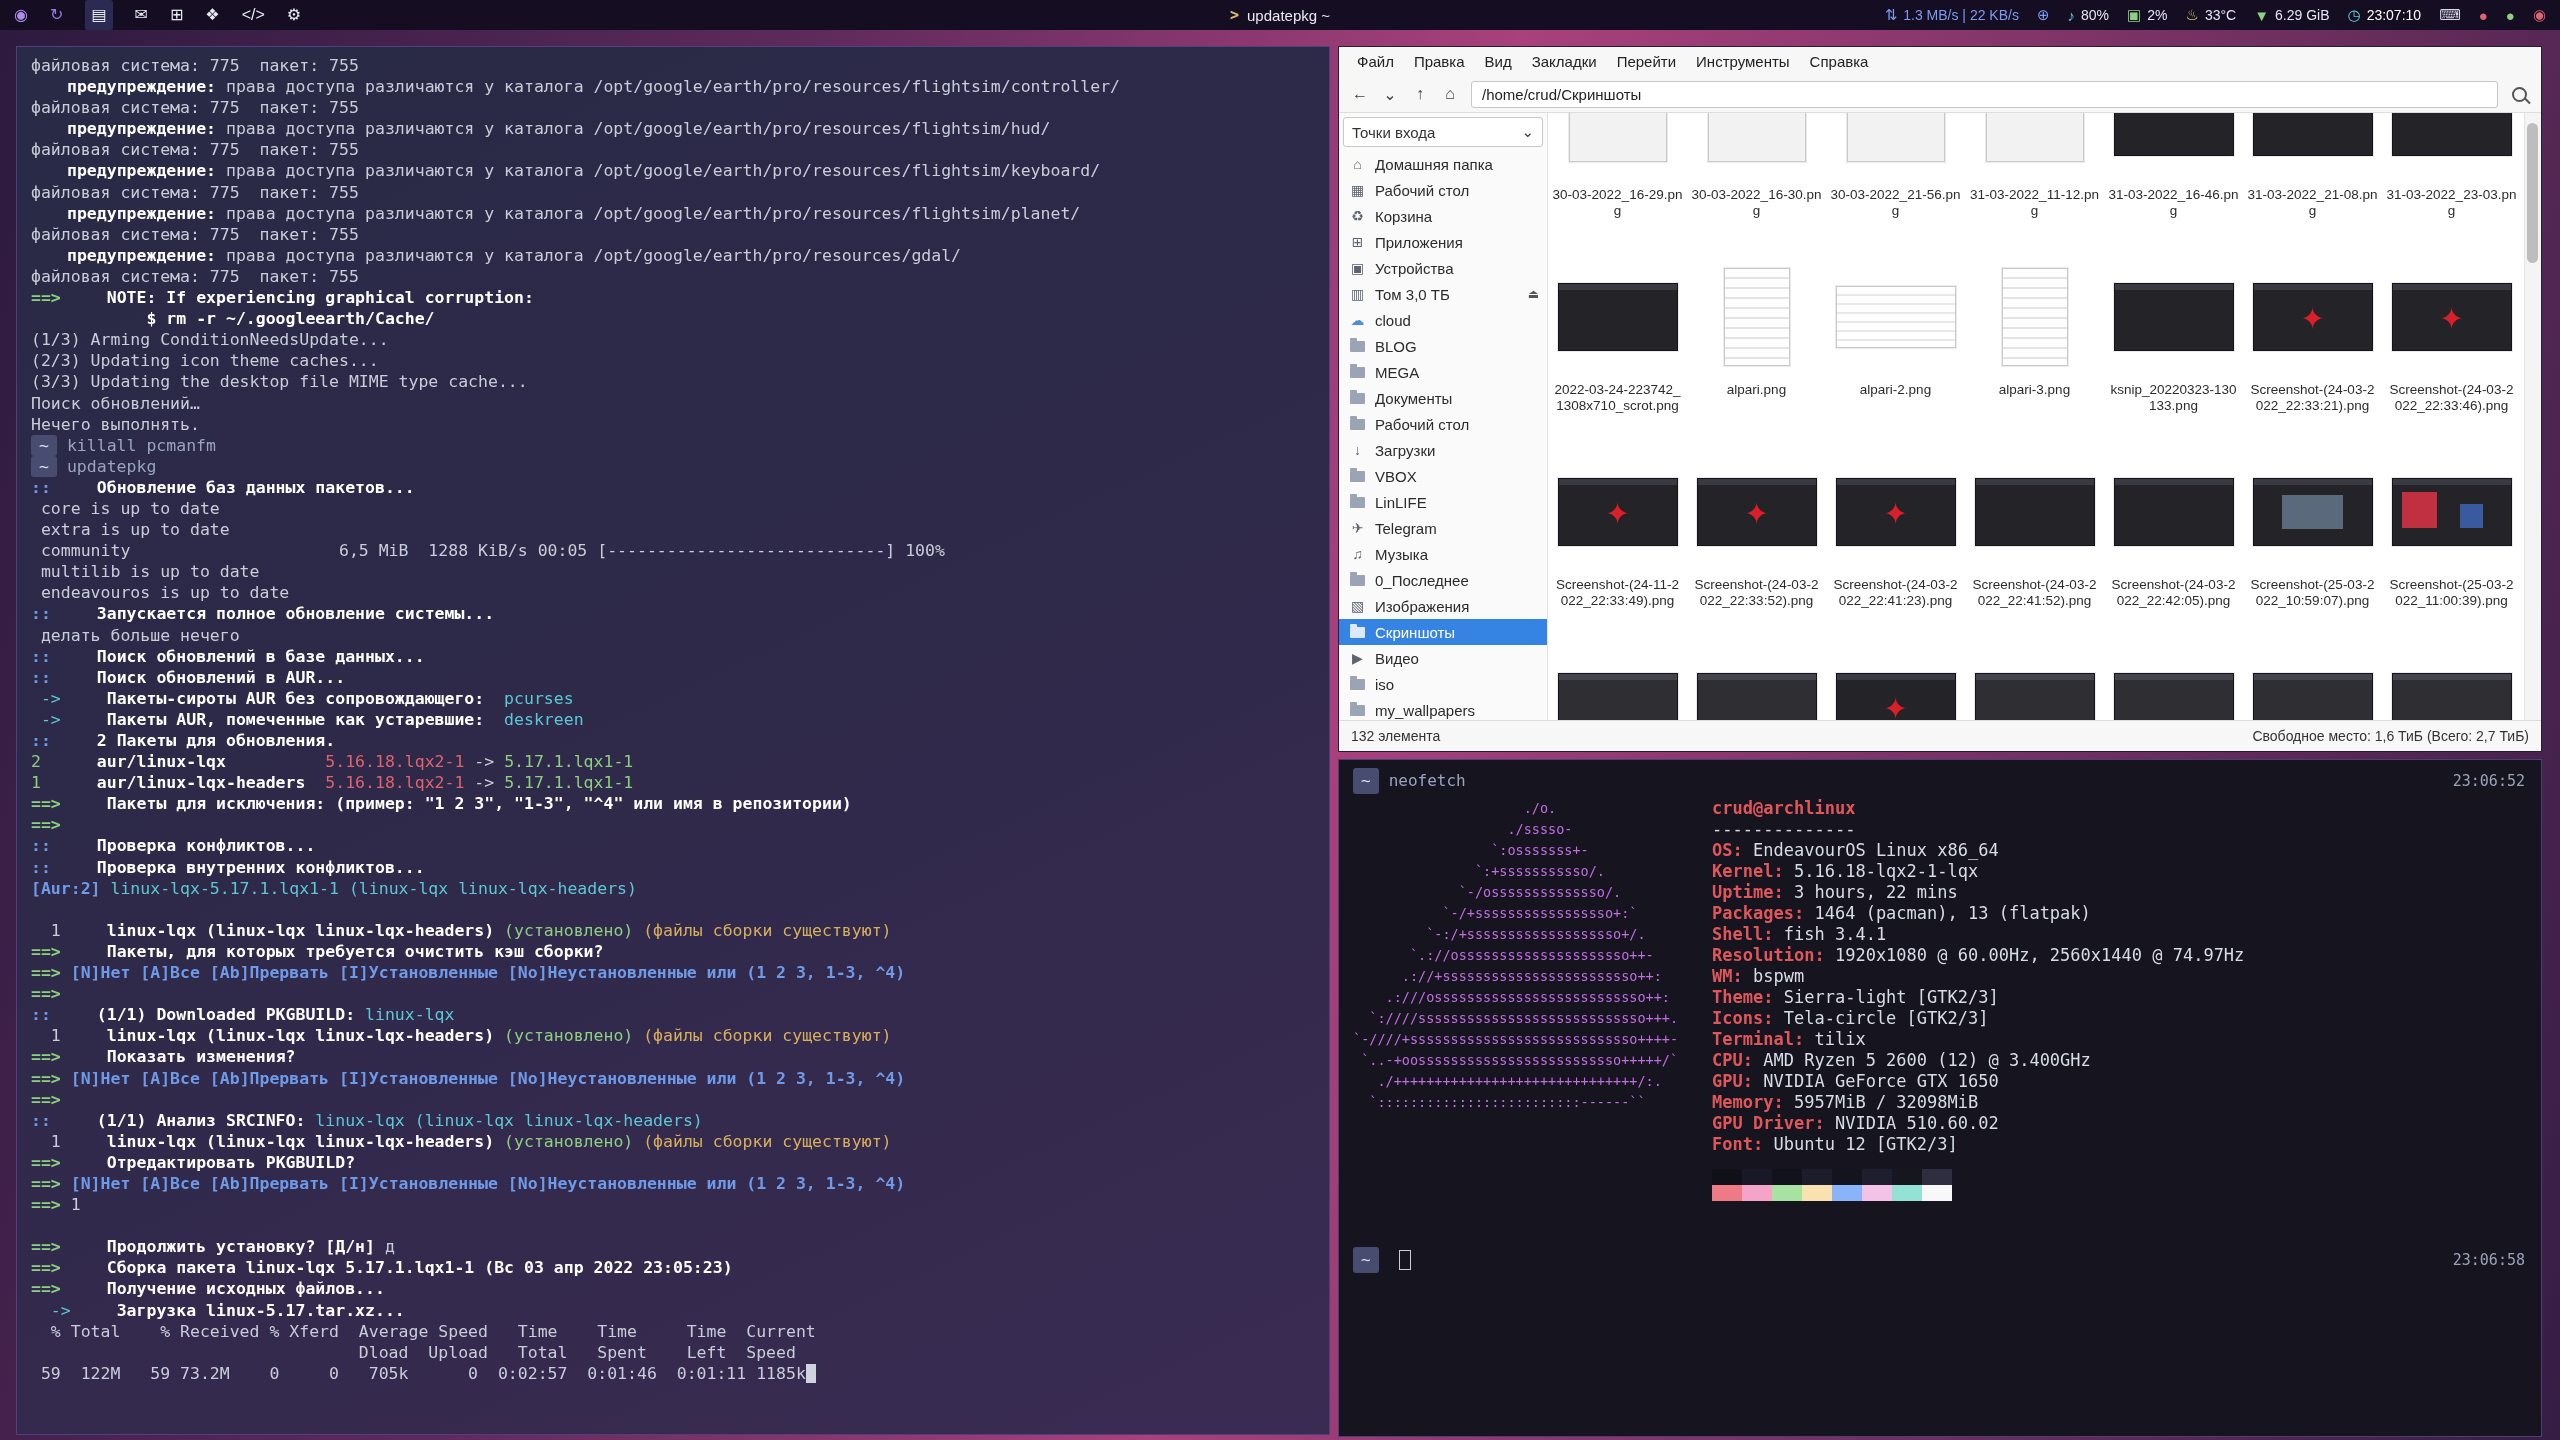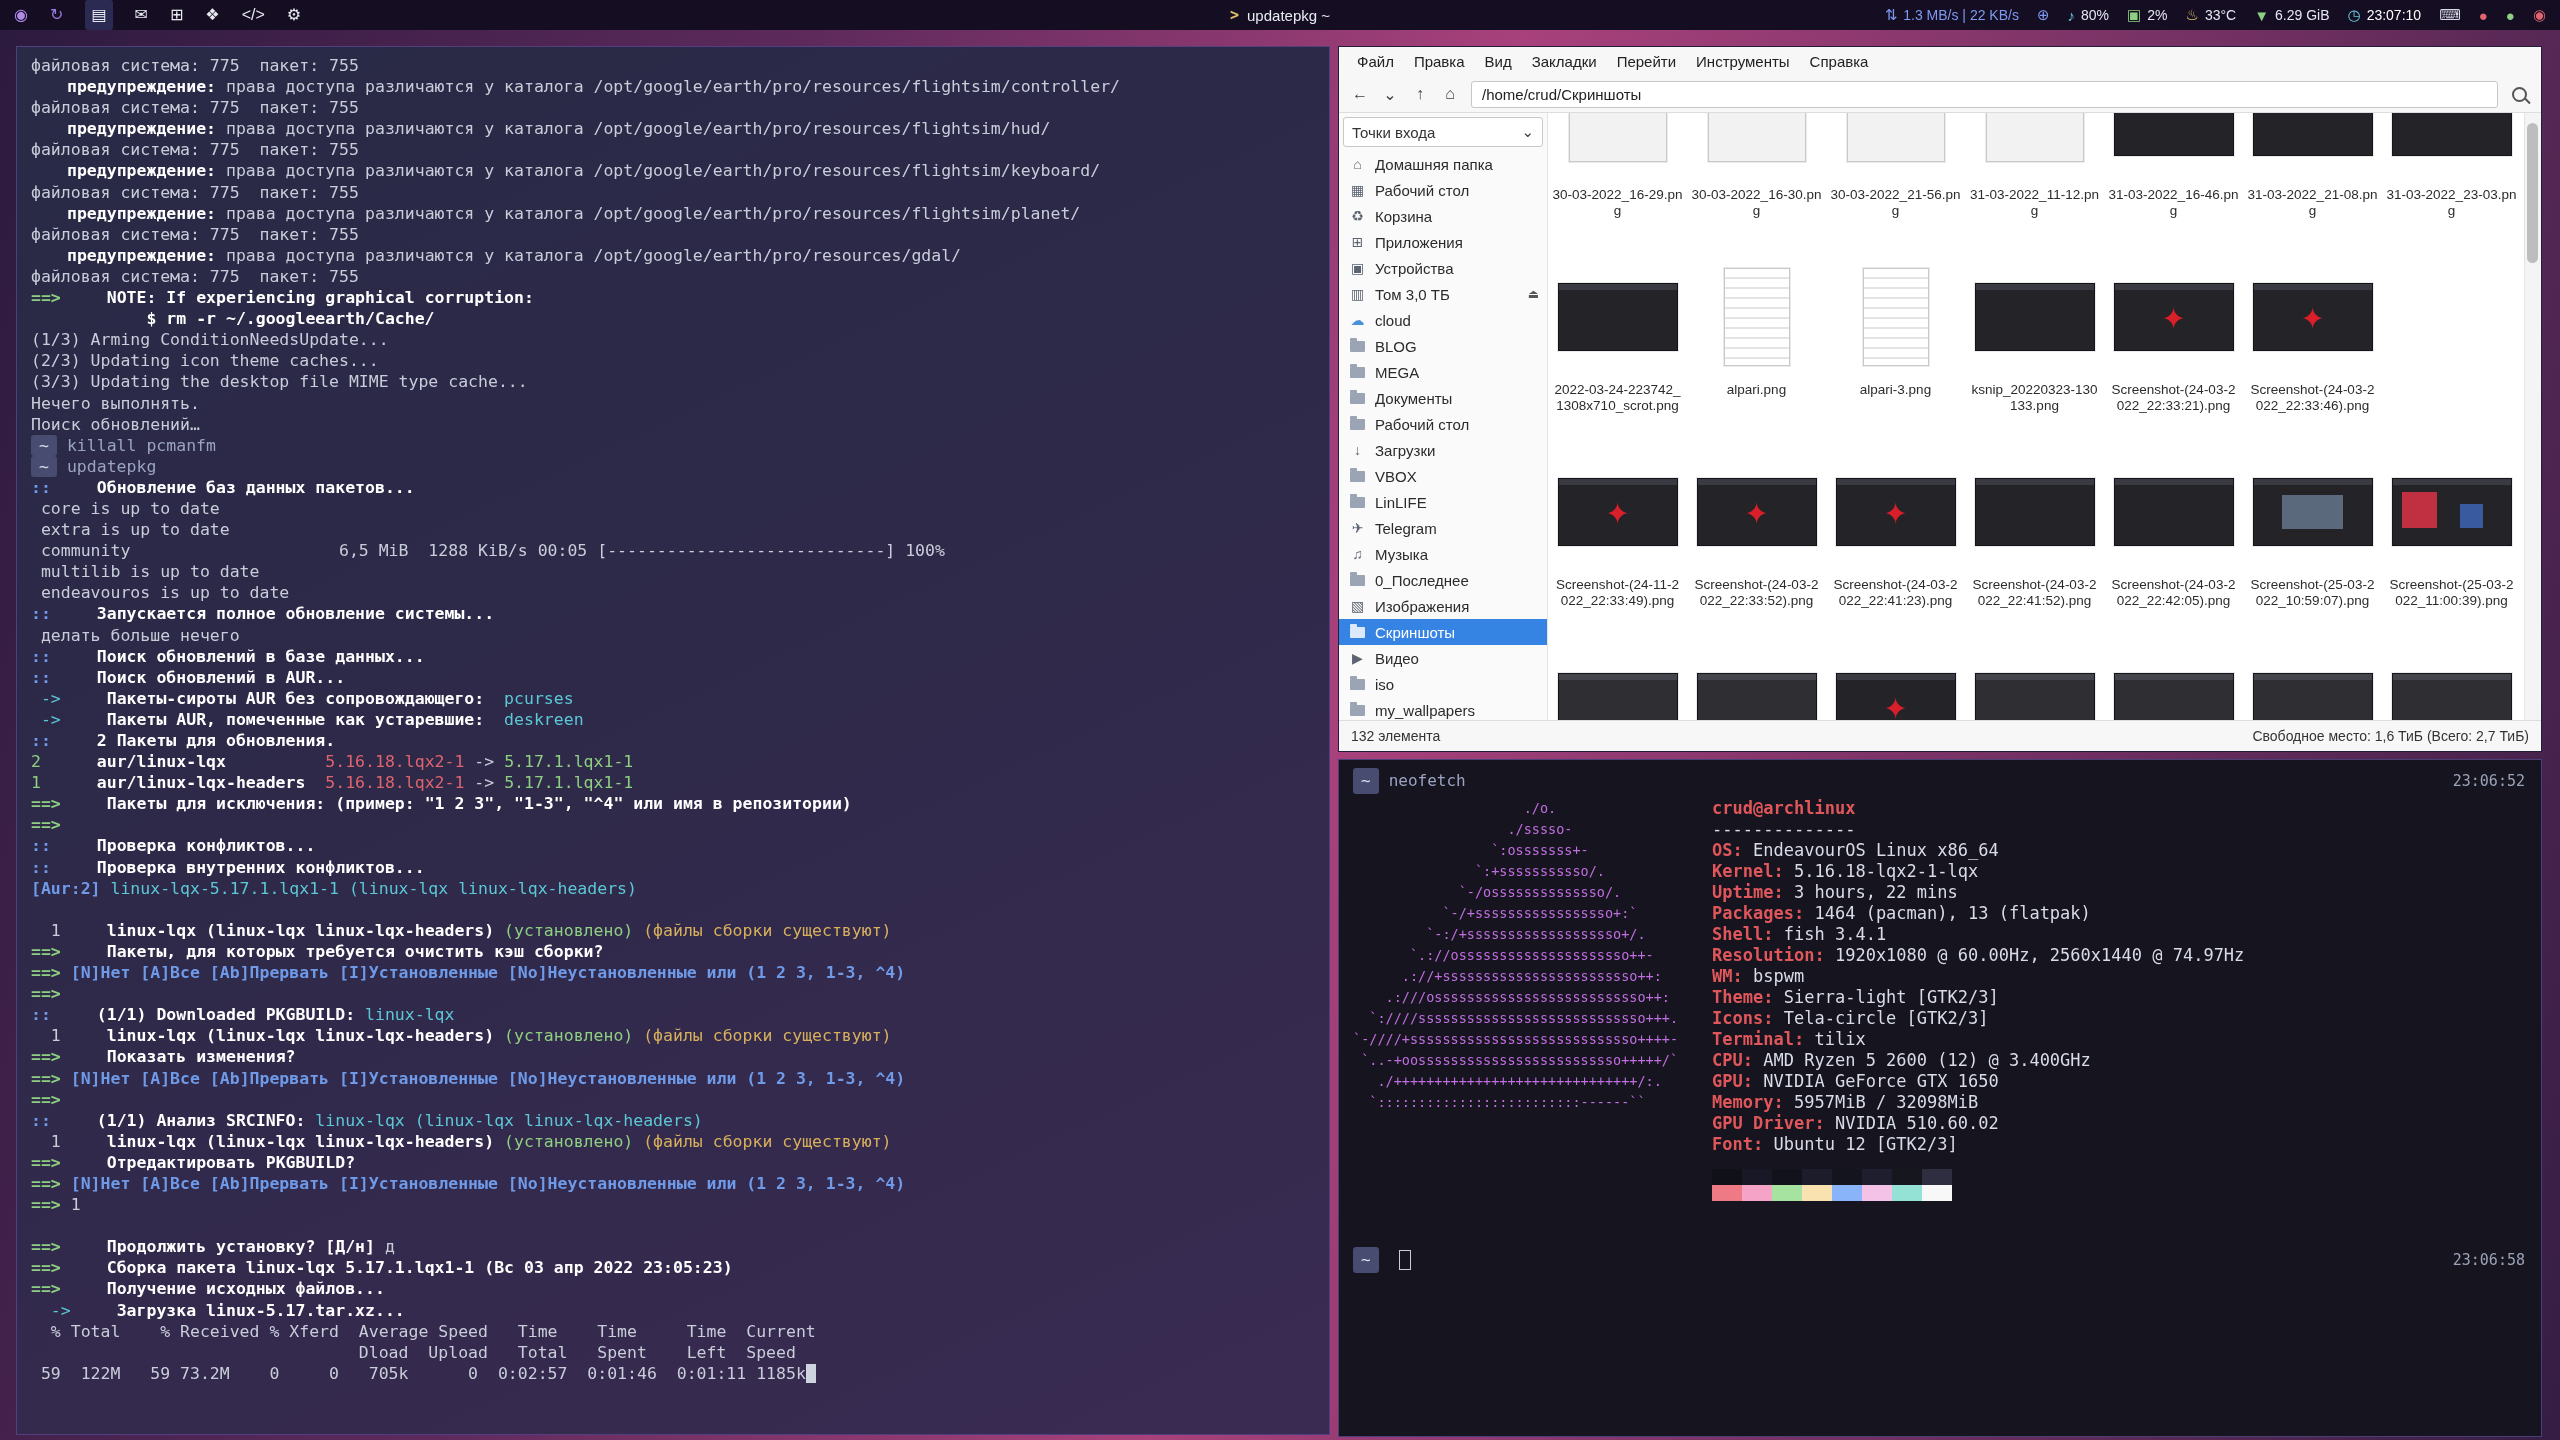--- a/index.html
+++ b/index.html
@@ -406,6 +406,12 @@
             </div>
             <div class="fg-cell">
               <div class="thumb-wrap">
+                <div class="thumb k-light-wide"></div>
+              </div>
+              <div class="fg-label">alpari-2.png</div>
+            </div>
+            <div class="fg-cell">
+              <div class="thumb-wrap">
                 <div class="thumb k-light-tall"></div>
               </div>
               <div class="fg-label">alpari-3.png</div>

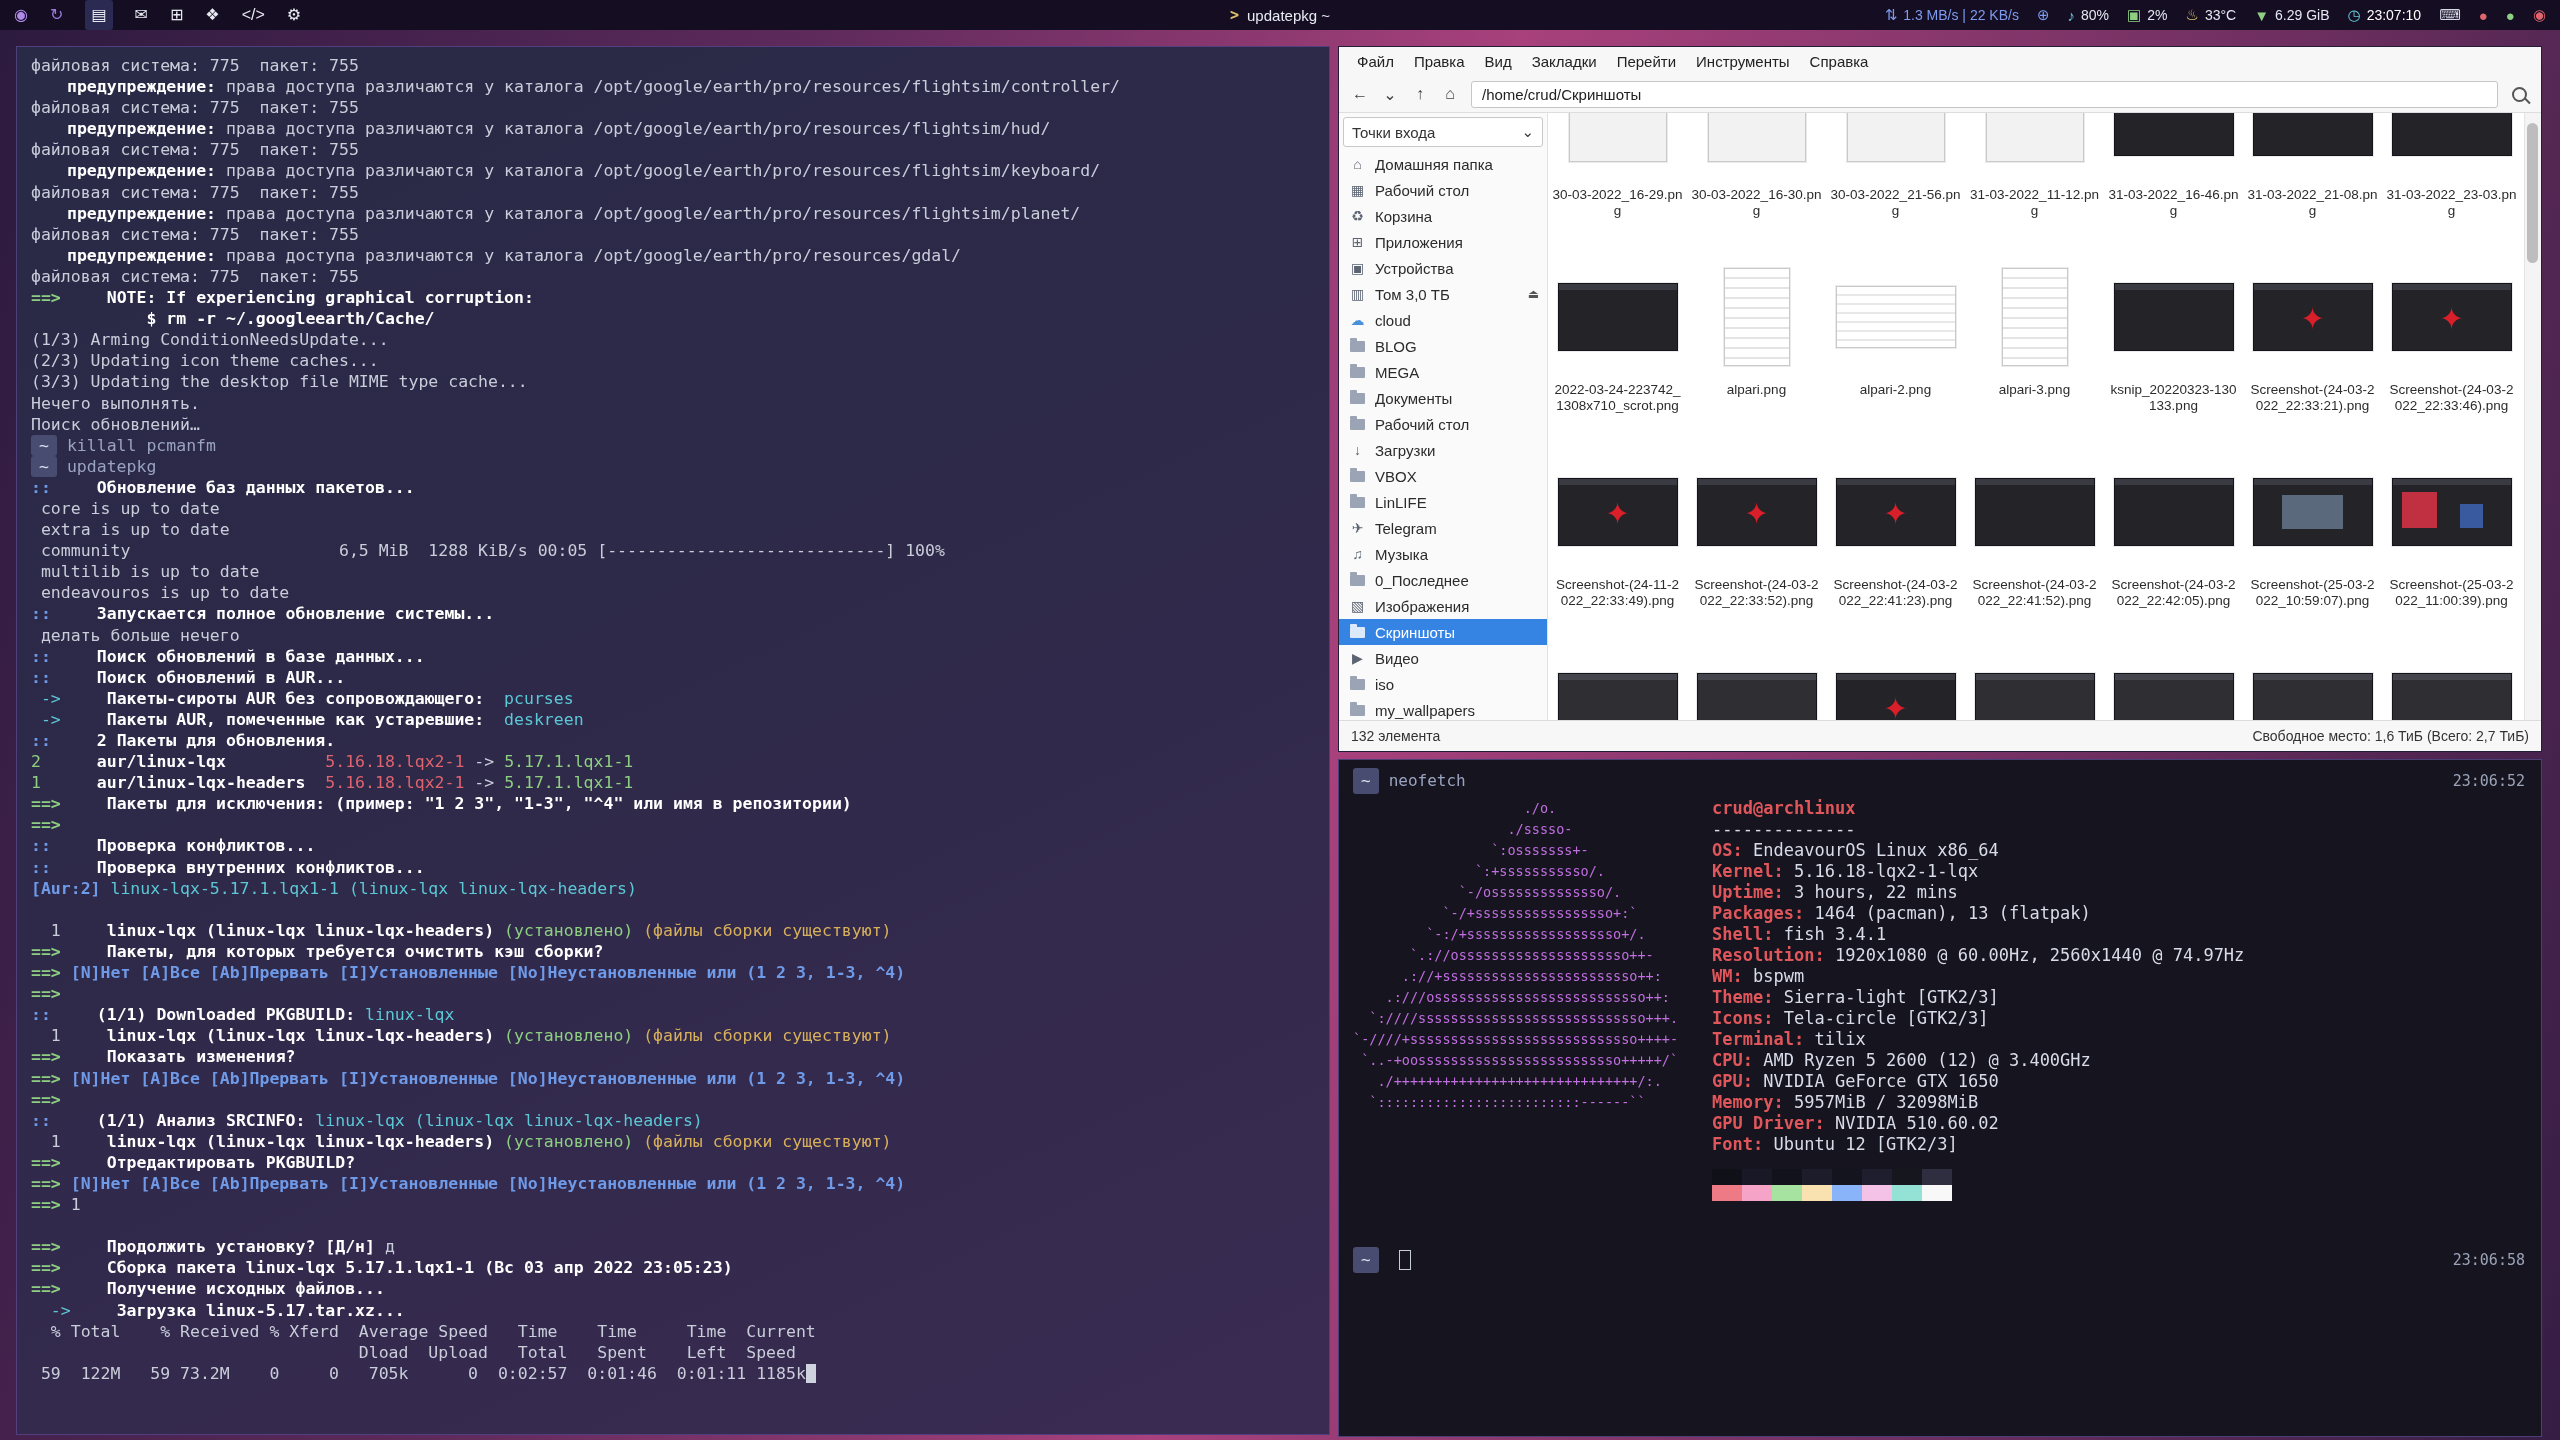--- a/index.html
+++ b/index.html
@@ -177,8 +177,8 @@
       <div class="tl"><span class="s-n">(1/3) Arming ConditionNeedsUpdate...</span></div>
       <div class="tl"><span class="s-n">(2/3) Updating icon theme caches...</span></div>
       <div class="tl"><span class="s-n">(3/3) Updating the desktop file MIME type cache...</span></div>
+      <div class="tl"><span class="s-n">Поиск обновлений…</span></div>
       <div class="tl"><span class="s-n">Нечего выполнять.</span></div>
-      <div class="tl"><span class="s-n">Поиск обновлений…</span></div>
       <div class="tl"><span class="s-pbox">~</span><span class="s-cmd">killall pcmanfm</span></div>
       <div class="tl"><span class="s-pbox">~</span><span class="s-cmd">updatepkg</span></div>
       <div class="tl"><span class="s-bl">:: </span><span class="s-b">Обновление баз данных пакетов...</span></div>

